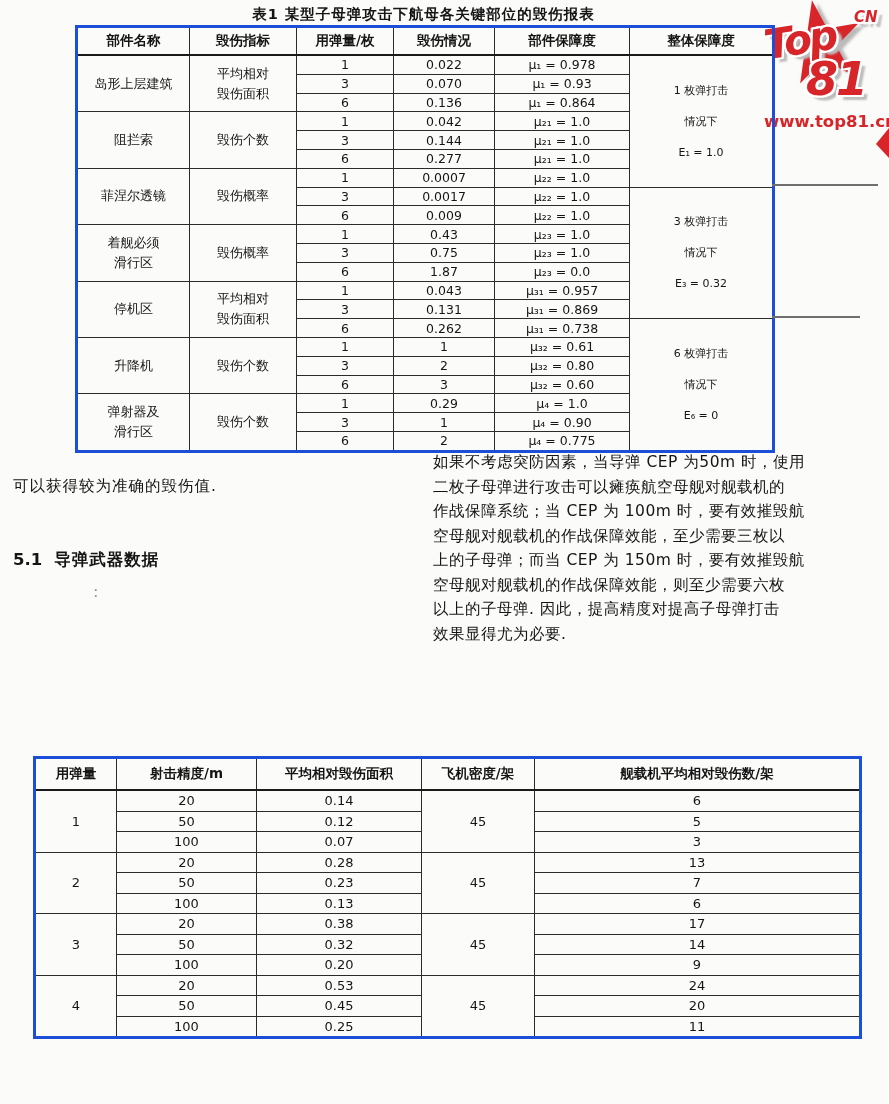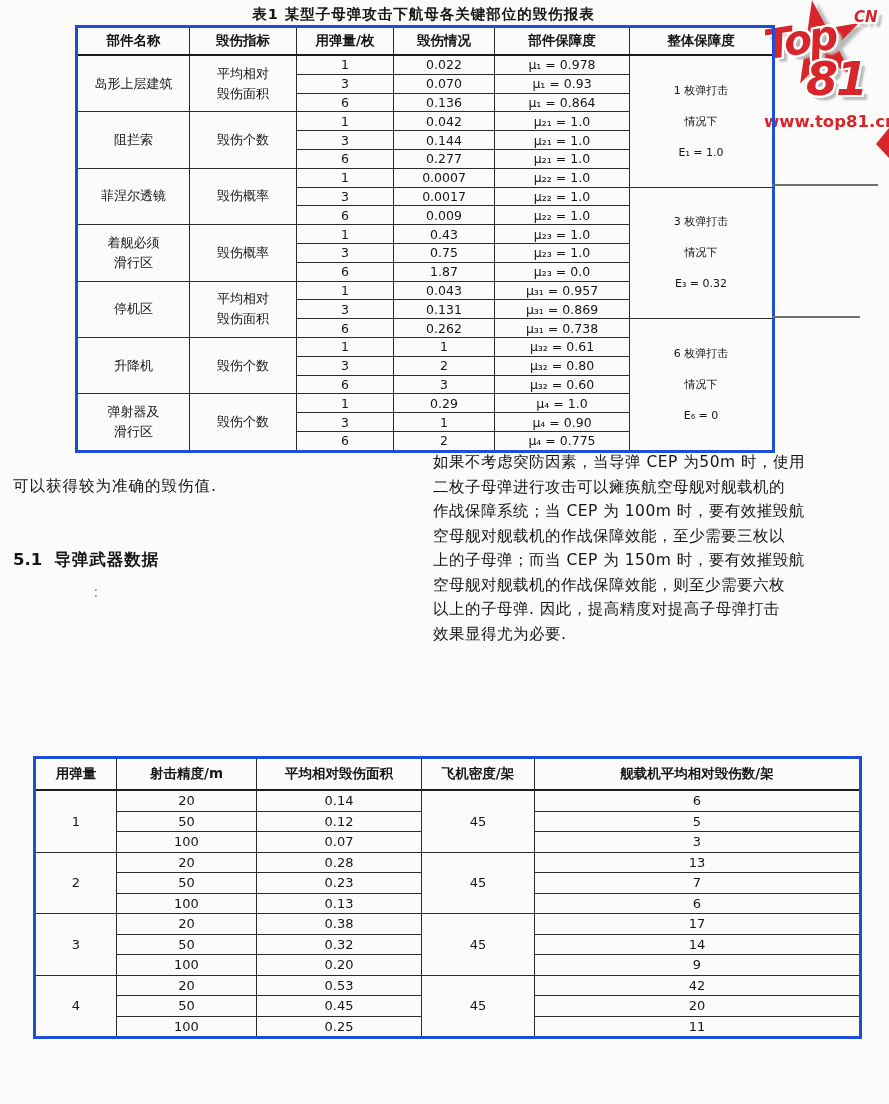--- a/index.html
+++ b/index.html
@@ -373,7 +373,7 @@
         <td>20</td>
         <td>0.53</td>
         <td rowspan="3">45</td>
-        <td>42</td>
+        <td>24</td>
       </tr>
       <tr>
         <td>50</td>

